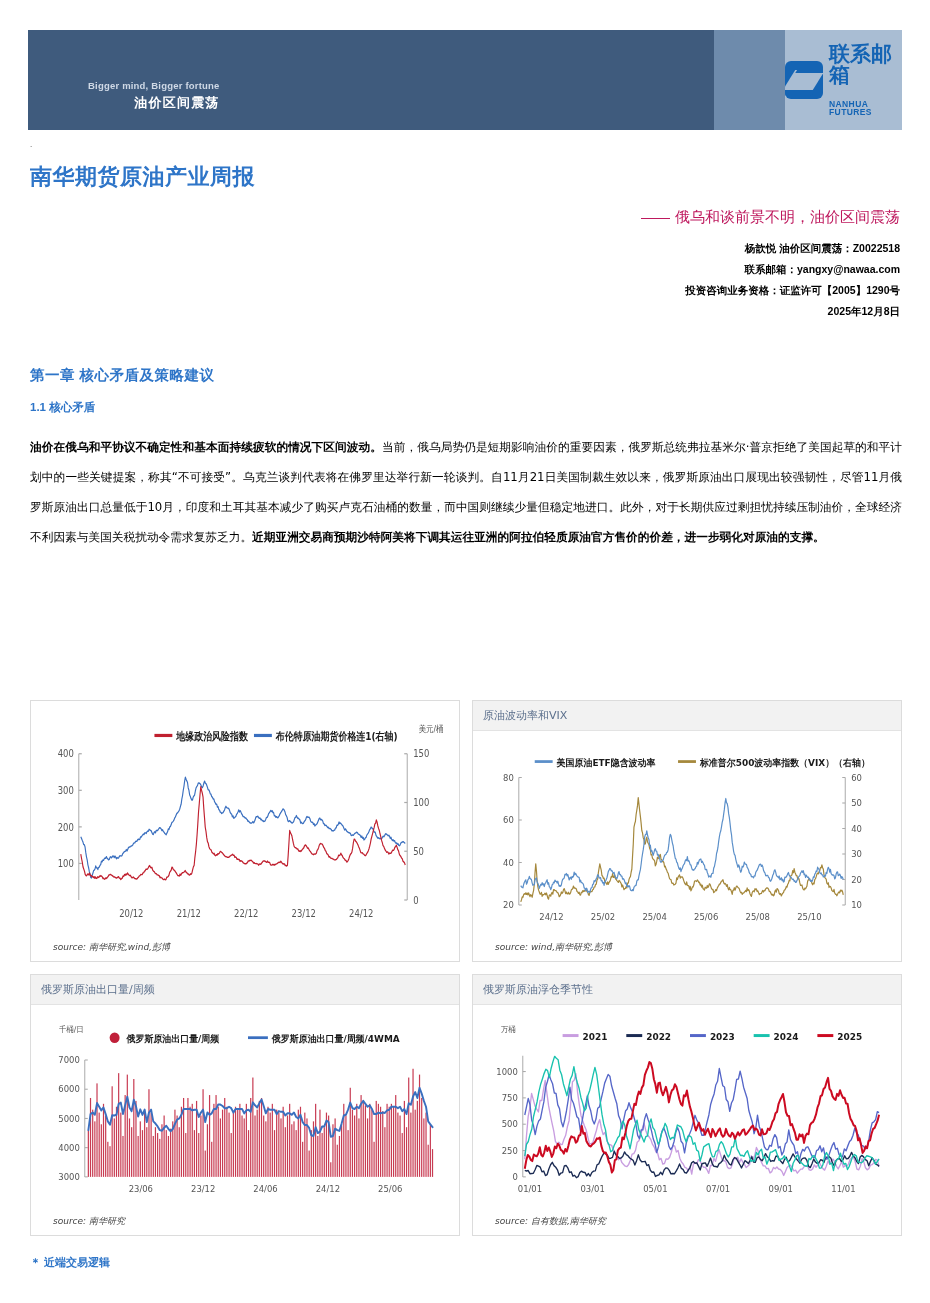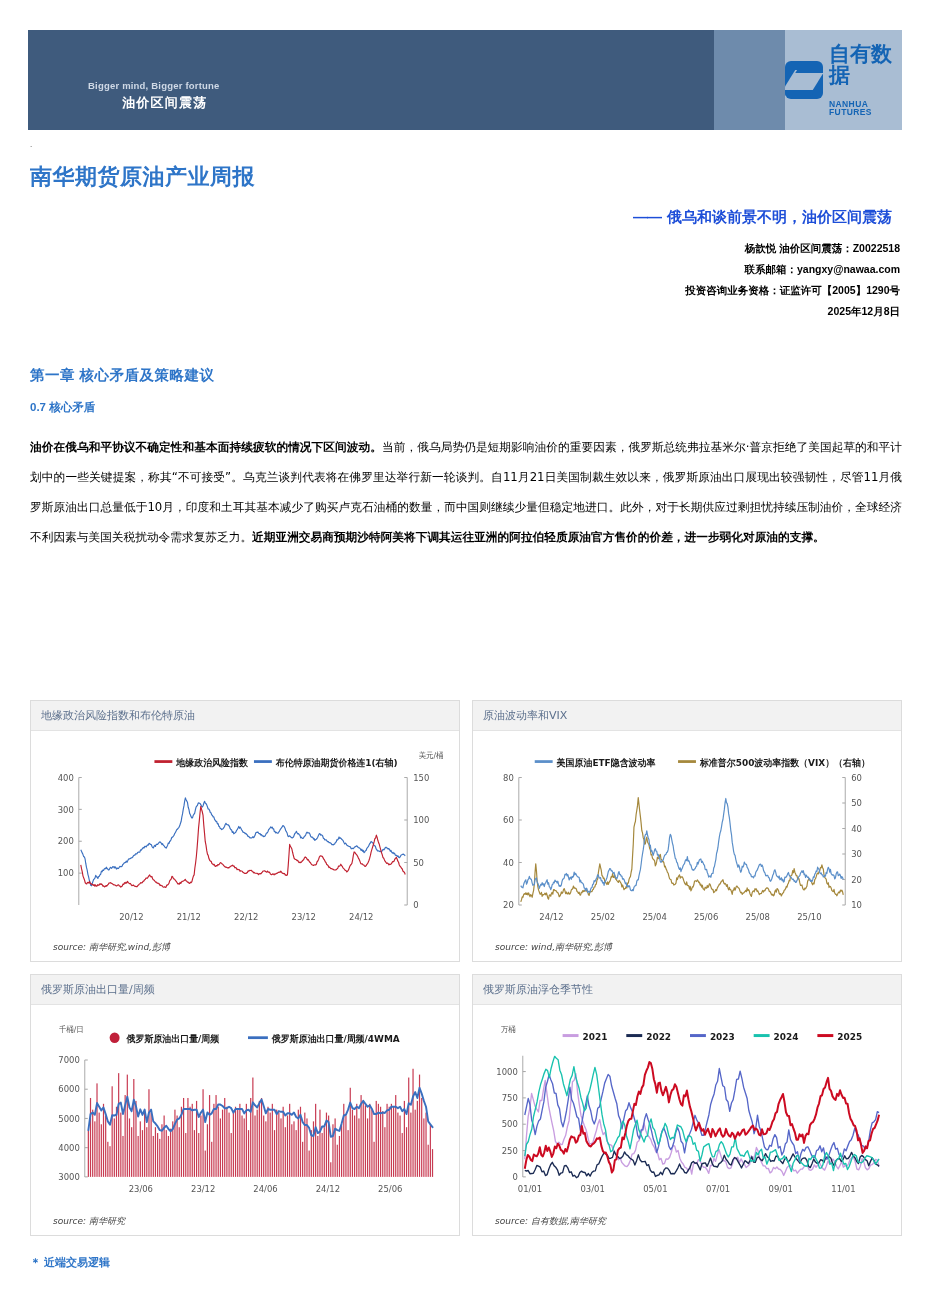--- a/index.html
+++ b/index.html
@@ -182,7 +182,7 @@
     <div class="logo-wrap">
       <div class="logo-mark"></div>
       <div class="logo-text">
-        <div class="logo-cn">自有数据</div>
+        <div class="logo-cn">联系邮箱</div>
         <div class="logo-en">NANHUA FUTURES</div>
       </div>
     </div>

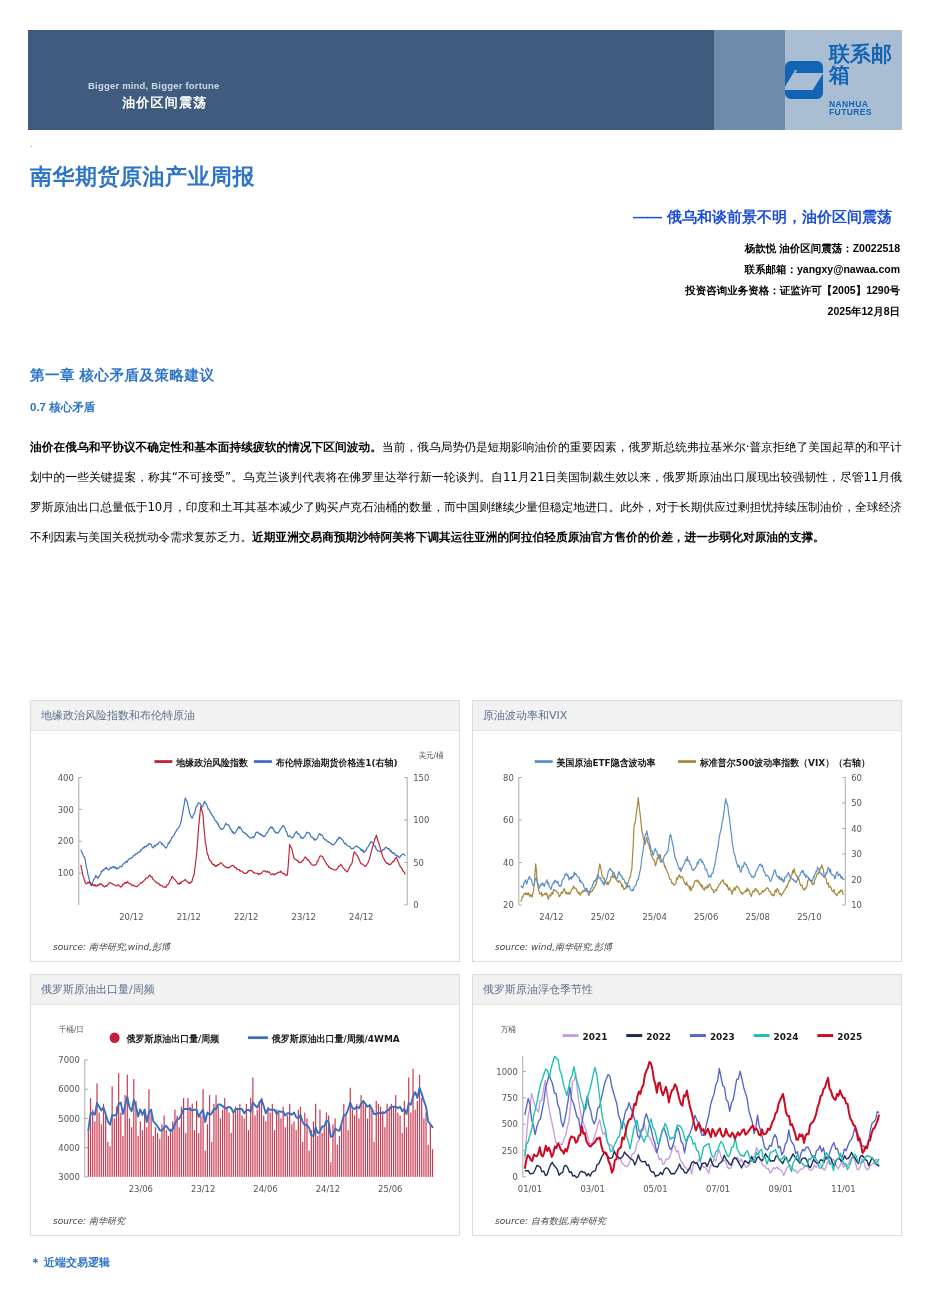--- a/index.html
+++ b/index.html
@@ -27,7 +27,7 @@
   .banner-slogan {
     position: absolute; left: 60px; top: 50px;
     color: #dfe6ef;
-    text-align: center;
+    text-align: right;
   }
   .slogan-en {
     font-size: 9.5px; letter-spacing: .2px; font-weight: 600;

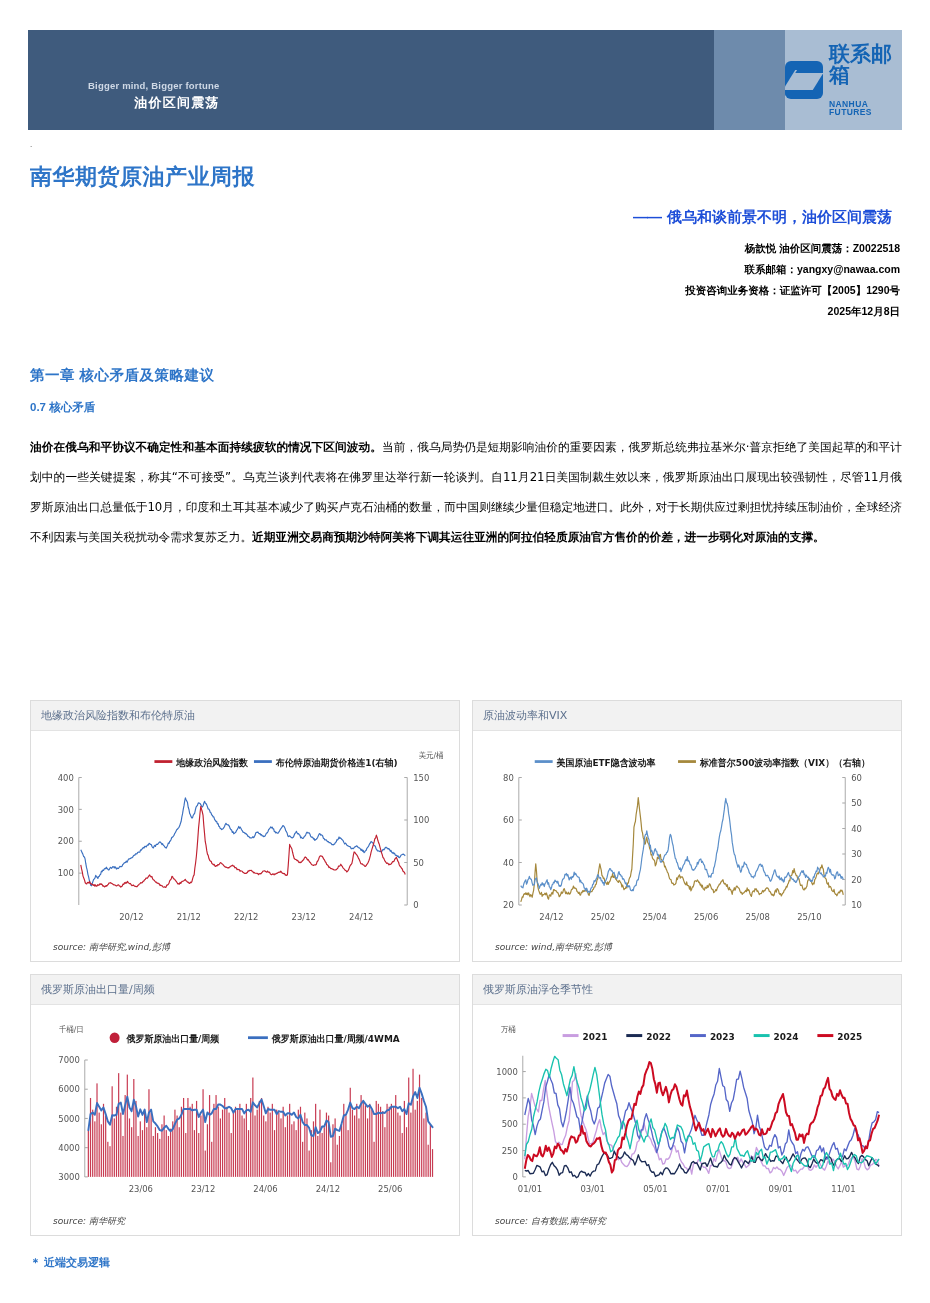--- a/index.html
+++ b/index.html
@@ -85,8 +85,8 @@
     letter-spacing: .5px;
   }
   .subtitle-row {
-    position: absolute; right: 38px; top: 208px;
-    font-size: 15px; font-weight: 700; color: #1d4ed8;
+    position: absolute; right: 30px; top: 208px;
+    font-size: 15px; font-weight: 400; color: #be185d;
     white-space: nowrap;
   }
   .subtitle-dash { letter-spacing: -1px; margin-right: 6px; }

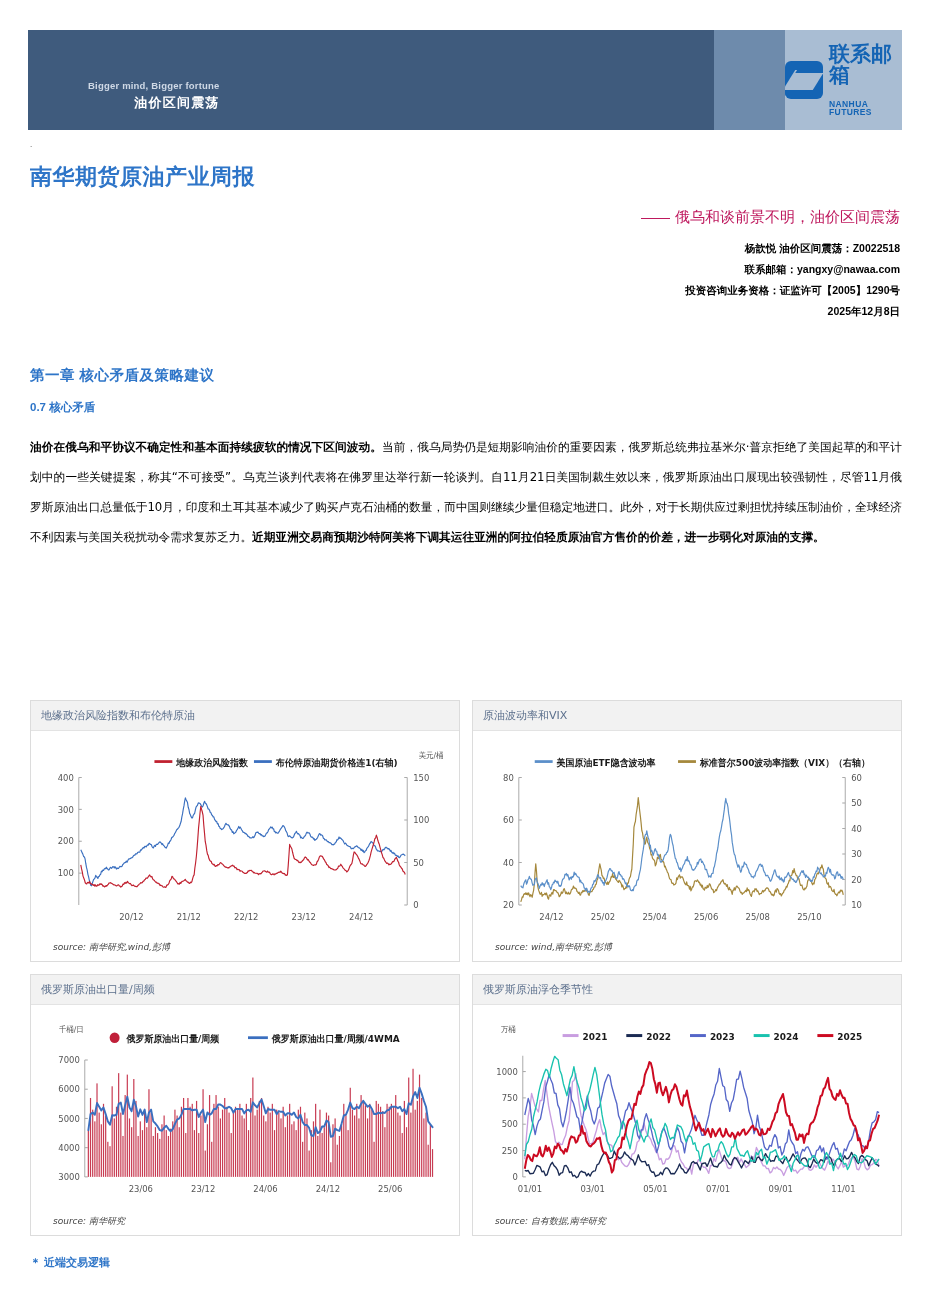--- a/index.html
+++ b/index.html
@@ -203,7 +203,7 @@
 <div class="meta-line meta-4">2025年12月8日</div>
 
 <div class="h1-sec">第一章  核心矛盾及策略建议</div>
-<div class="h2-sec">0.7 核心矛盾</div>
+<div class="h2-sec">1.1 核心矛盾</div>
 
 <div class="body-para"><b>油价在俄乌和平协议不确定性和基本面持续疲软的情况下区间波动。</b><span>当前，俄乌局势仍是短期影响油价的重要因素，俄罗斯总统弗拉基米尔·普京拒绝了美国起草的和平计划中的一些关键提案，称其“不可接受”。乌克兰谈判代表将在佛罗里达举行新一轮谈判。自11月21日美国制裁生效以来，俄罗斯原油出口展现出较强韧性，尽管11月俄罗斯原油出口总量低于10月，印度和土耳其基本减少了购买卢克石油桶的数量，而中国则继续少量但稳定地进口。此外，对于长期供应过剩担忧持续压制油价，全球经济不利因素与美国关税扰动令需求复苏乏力。</span><b>近期亚洲交易商预期沙特阿美将下调其运往亚洲的阿拉伯轻质原油官方售价的价差，进一步弱化对原油的支撑。</b></div>
 

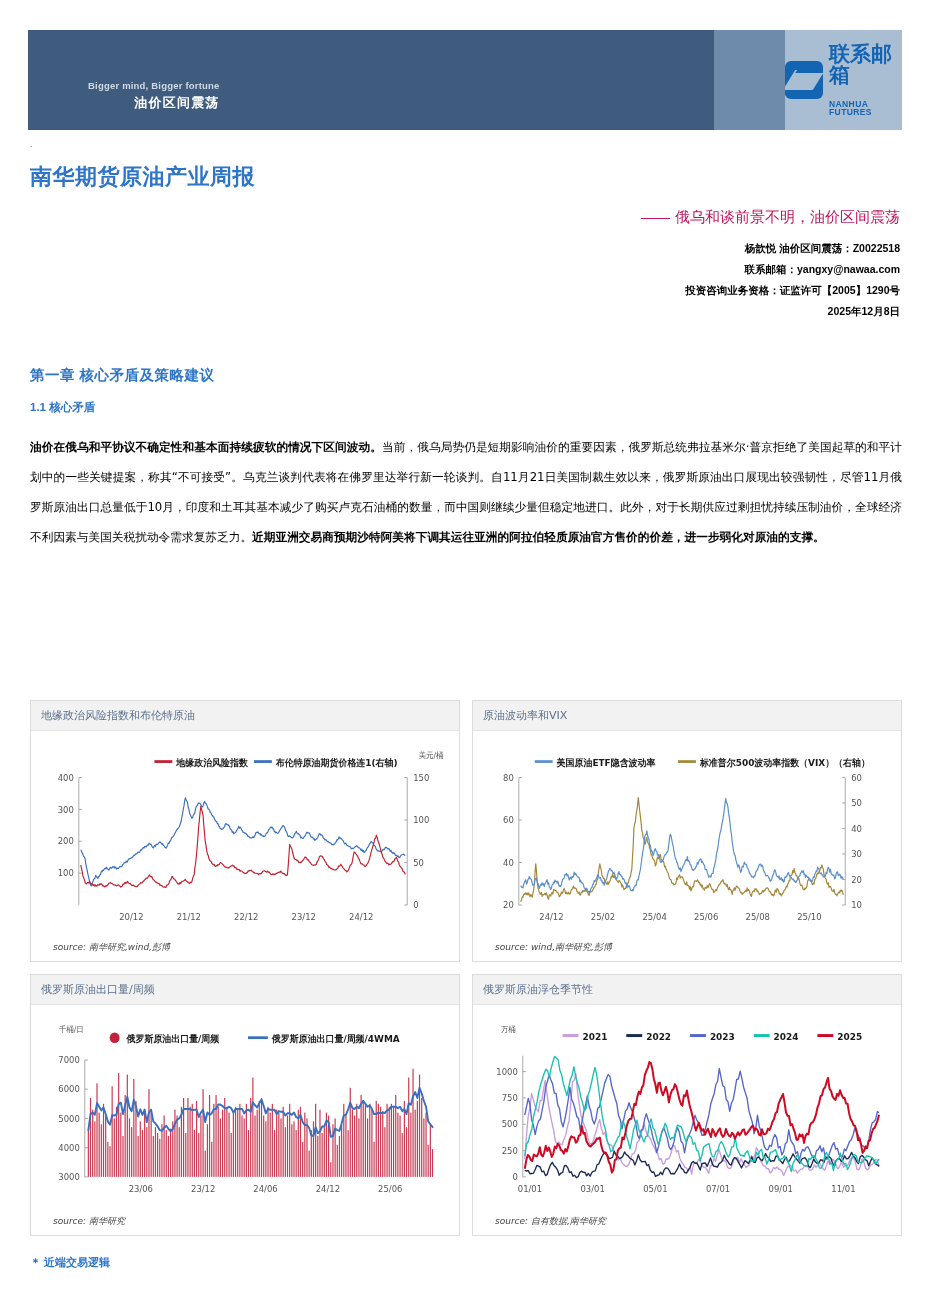--- a/index.html
+++ b/index.html
@@ -210,7 +210,6 @@
 <div class="chart-grid">
 
   <div class="chart-card">
-    <div class="chart-head">地缘政治风险指数和布伦特原油</div>
     <div class="chart-body">
       <svg viewBox="0 0 418 192" preserveAspectRatio="none">
         <g id="c1-legend">

